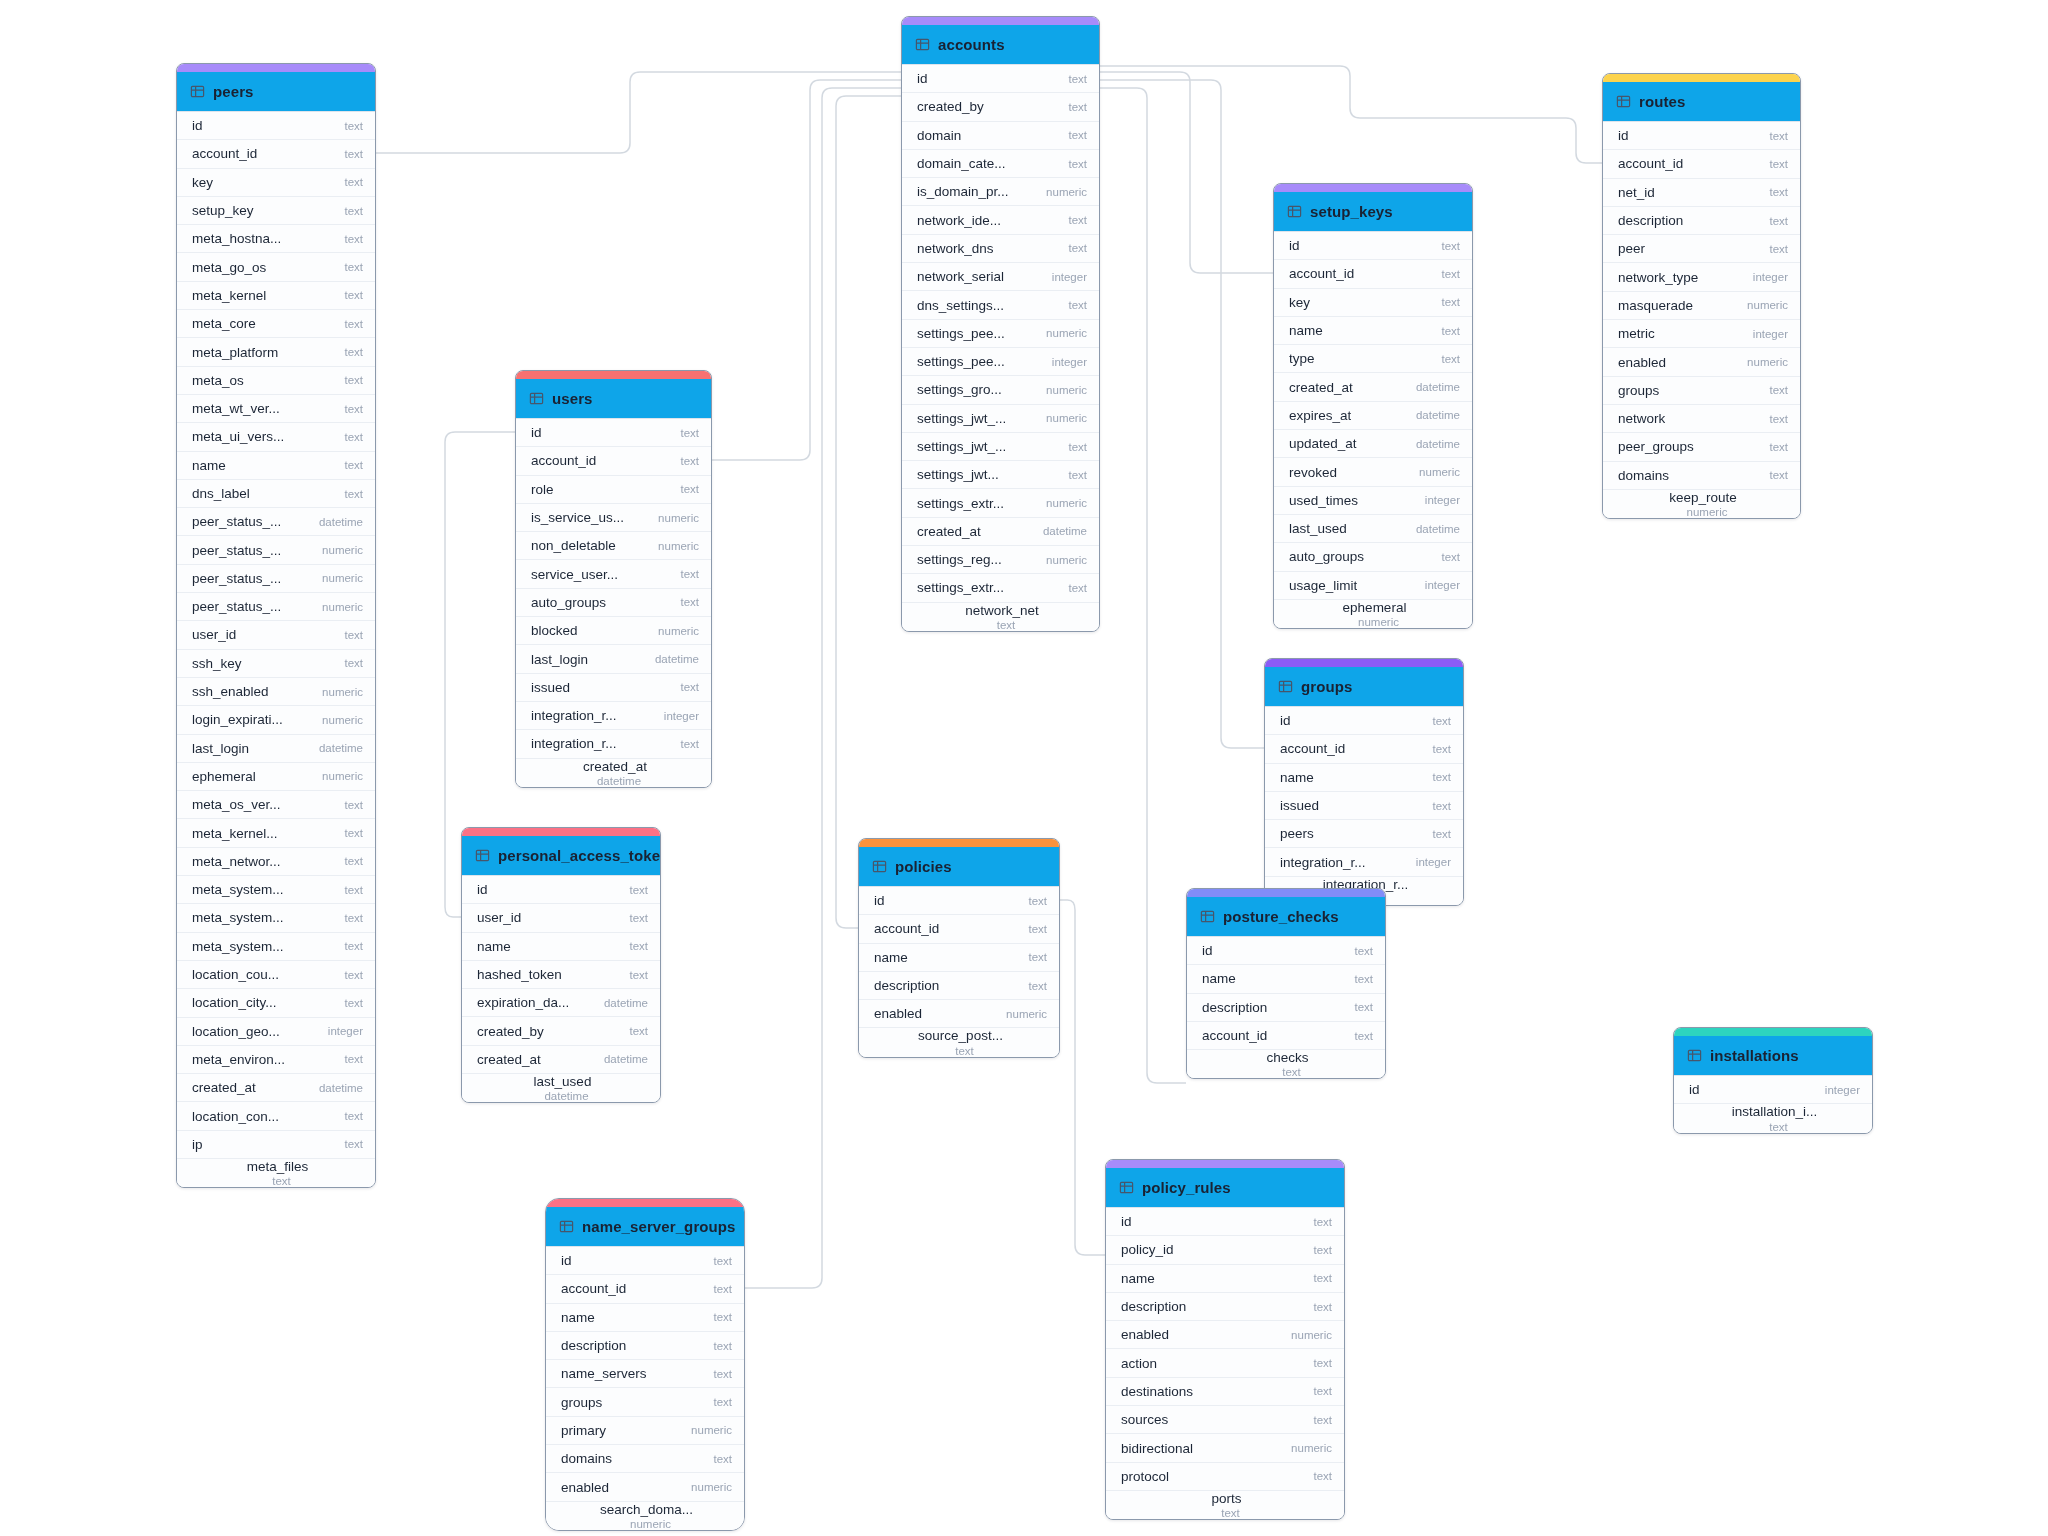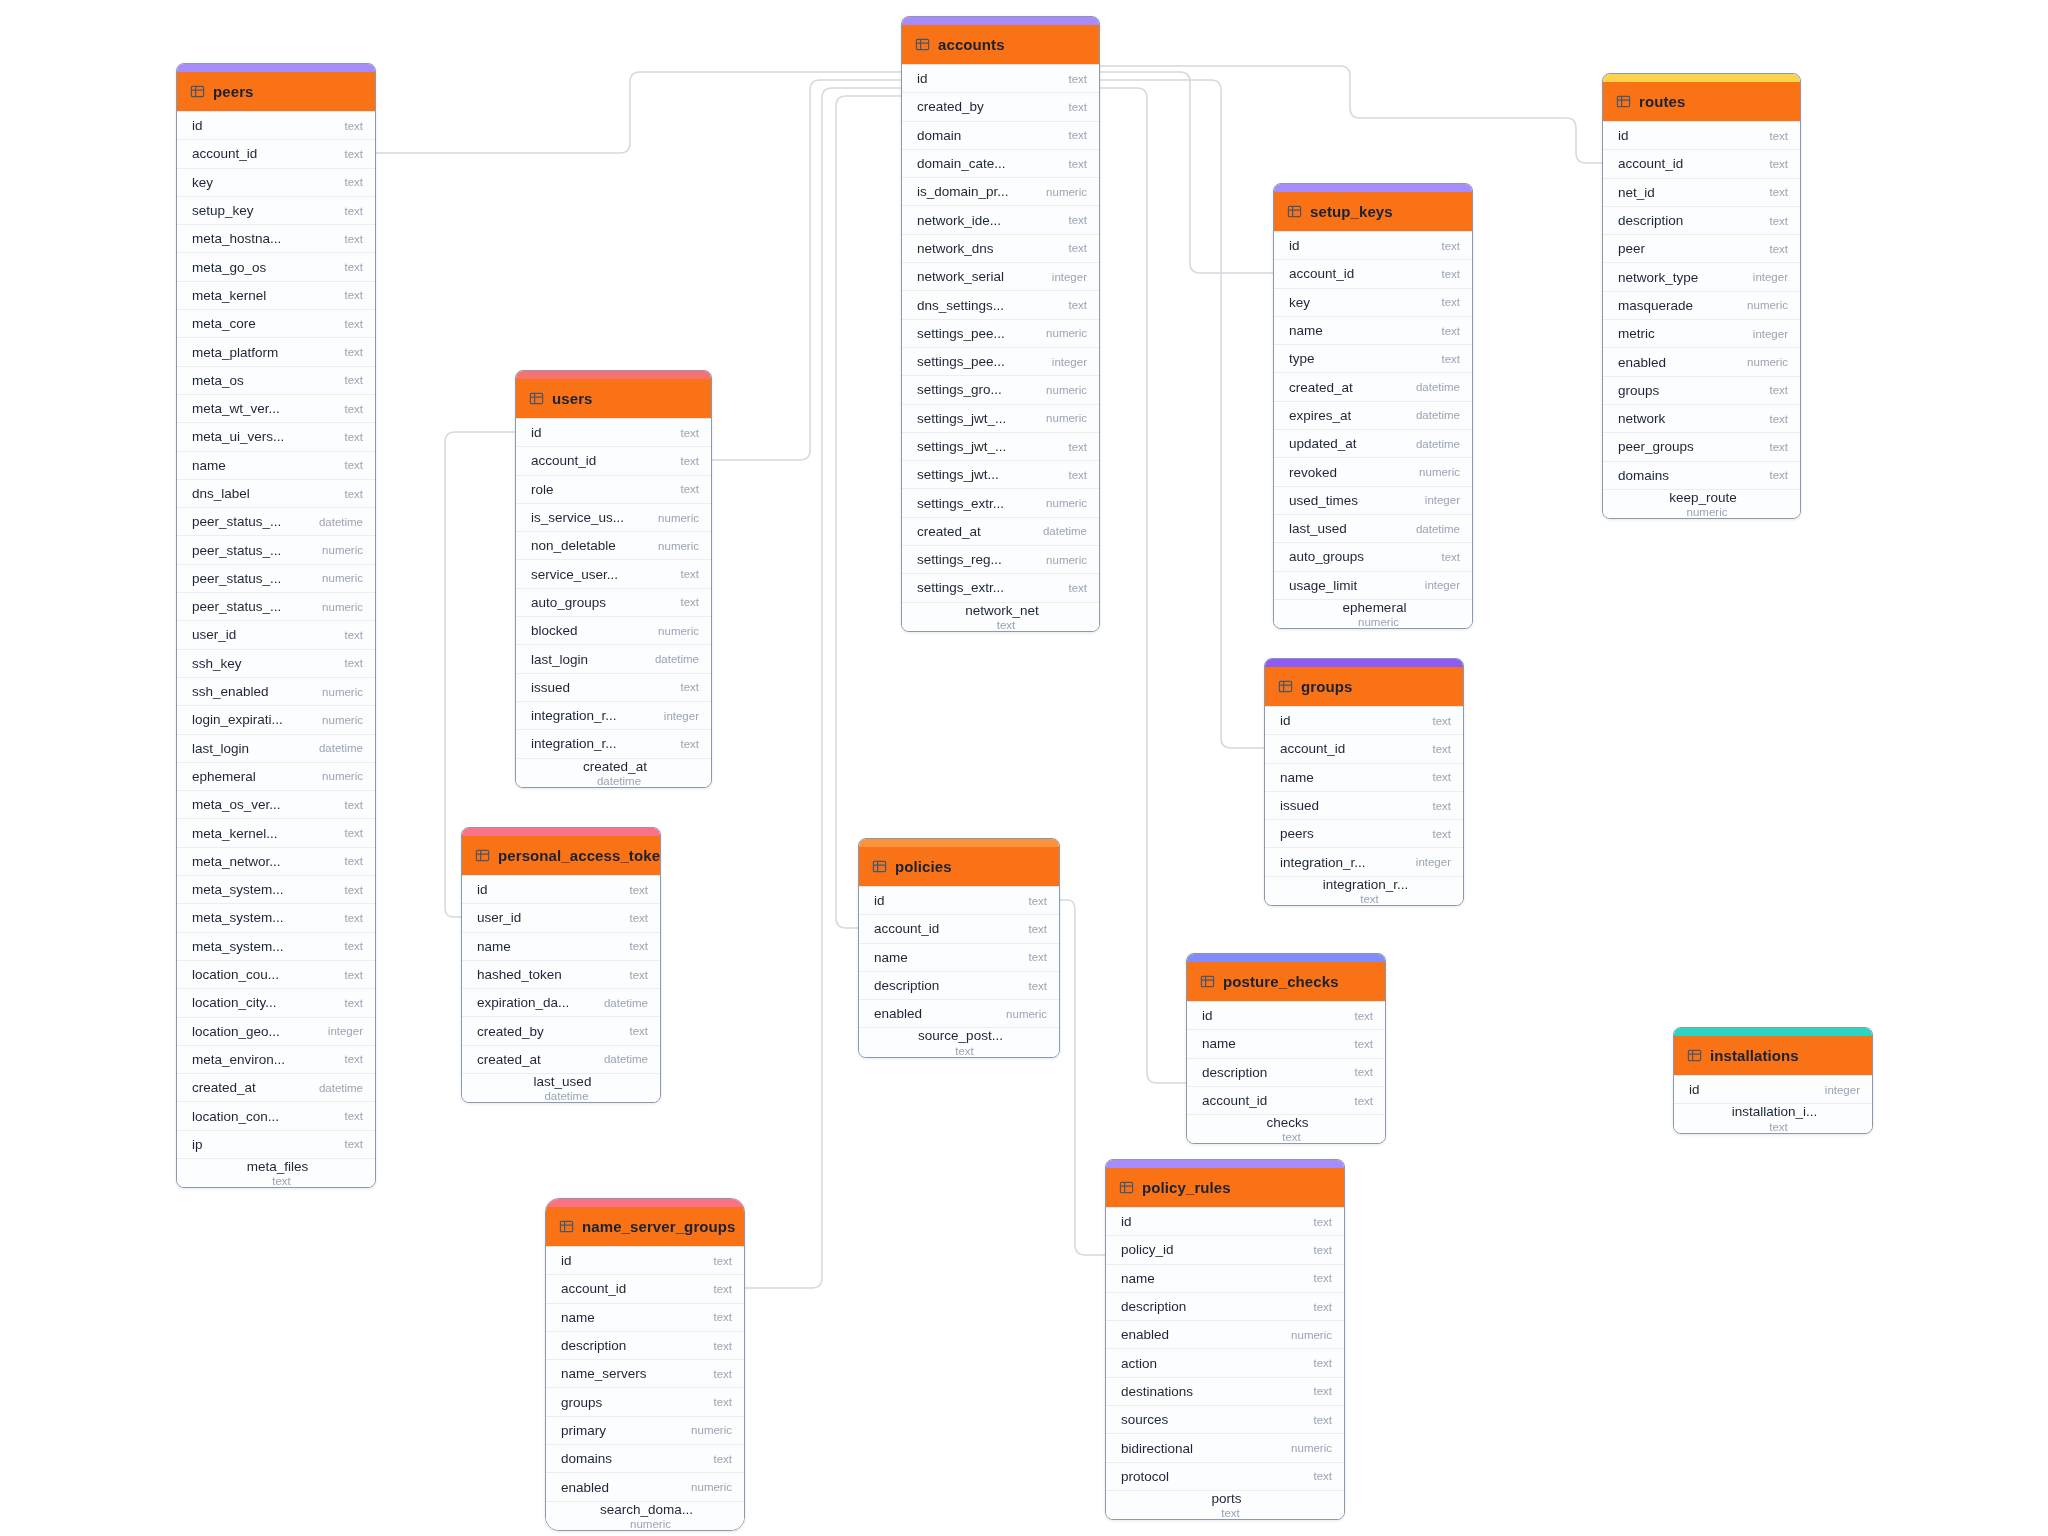--- a/index.html
+++ b/index.html
@@ -20,7 +20,7 @@
     display:flex;align-items:center;gap:8px;
     height:40px;box-sizing:border-box;
     padding:0 12px 0 13px;
-    background:#f97316;
+    background:#0ea5e9;
     border-bottom:1px solid #dde4ec;
   }
   .card-title{font-size:15px;font-weight:700;color:#1a2233;letter-spacing:.1px;}

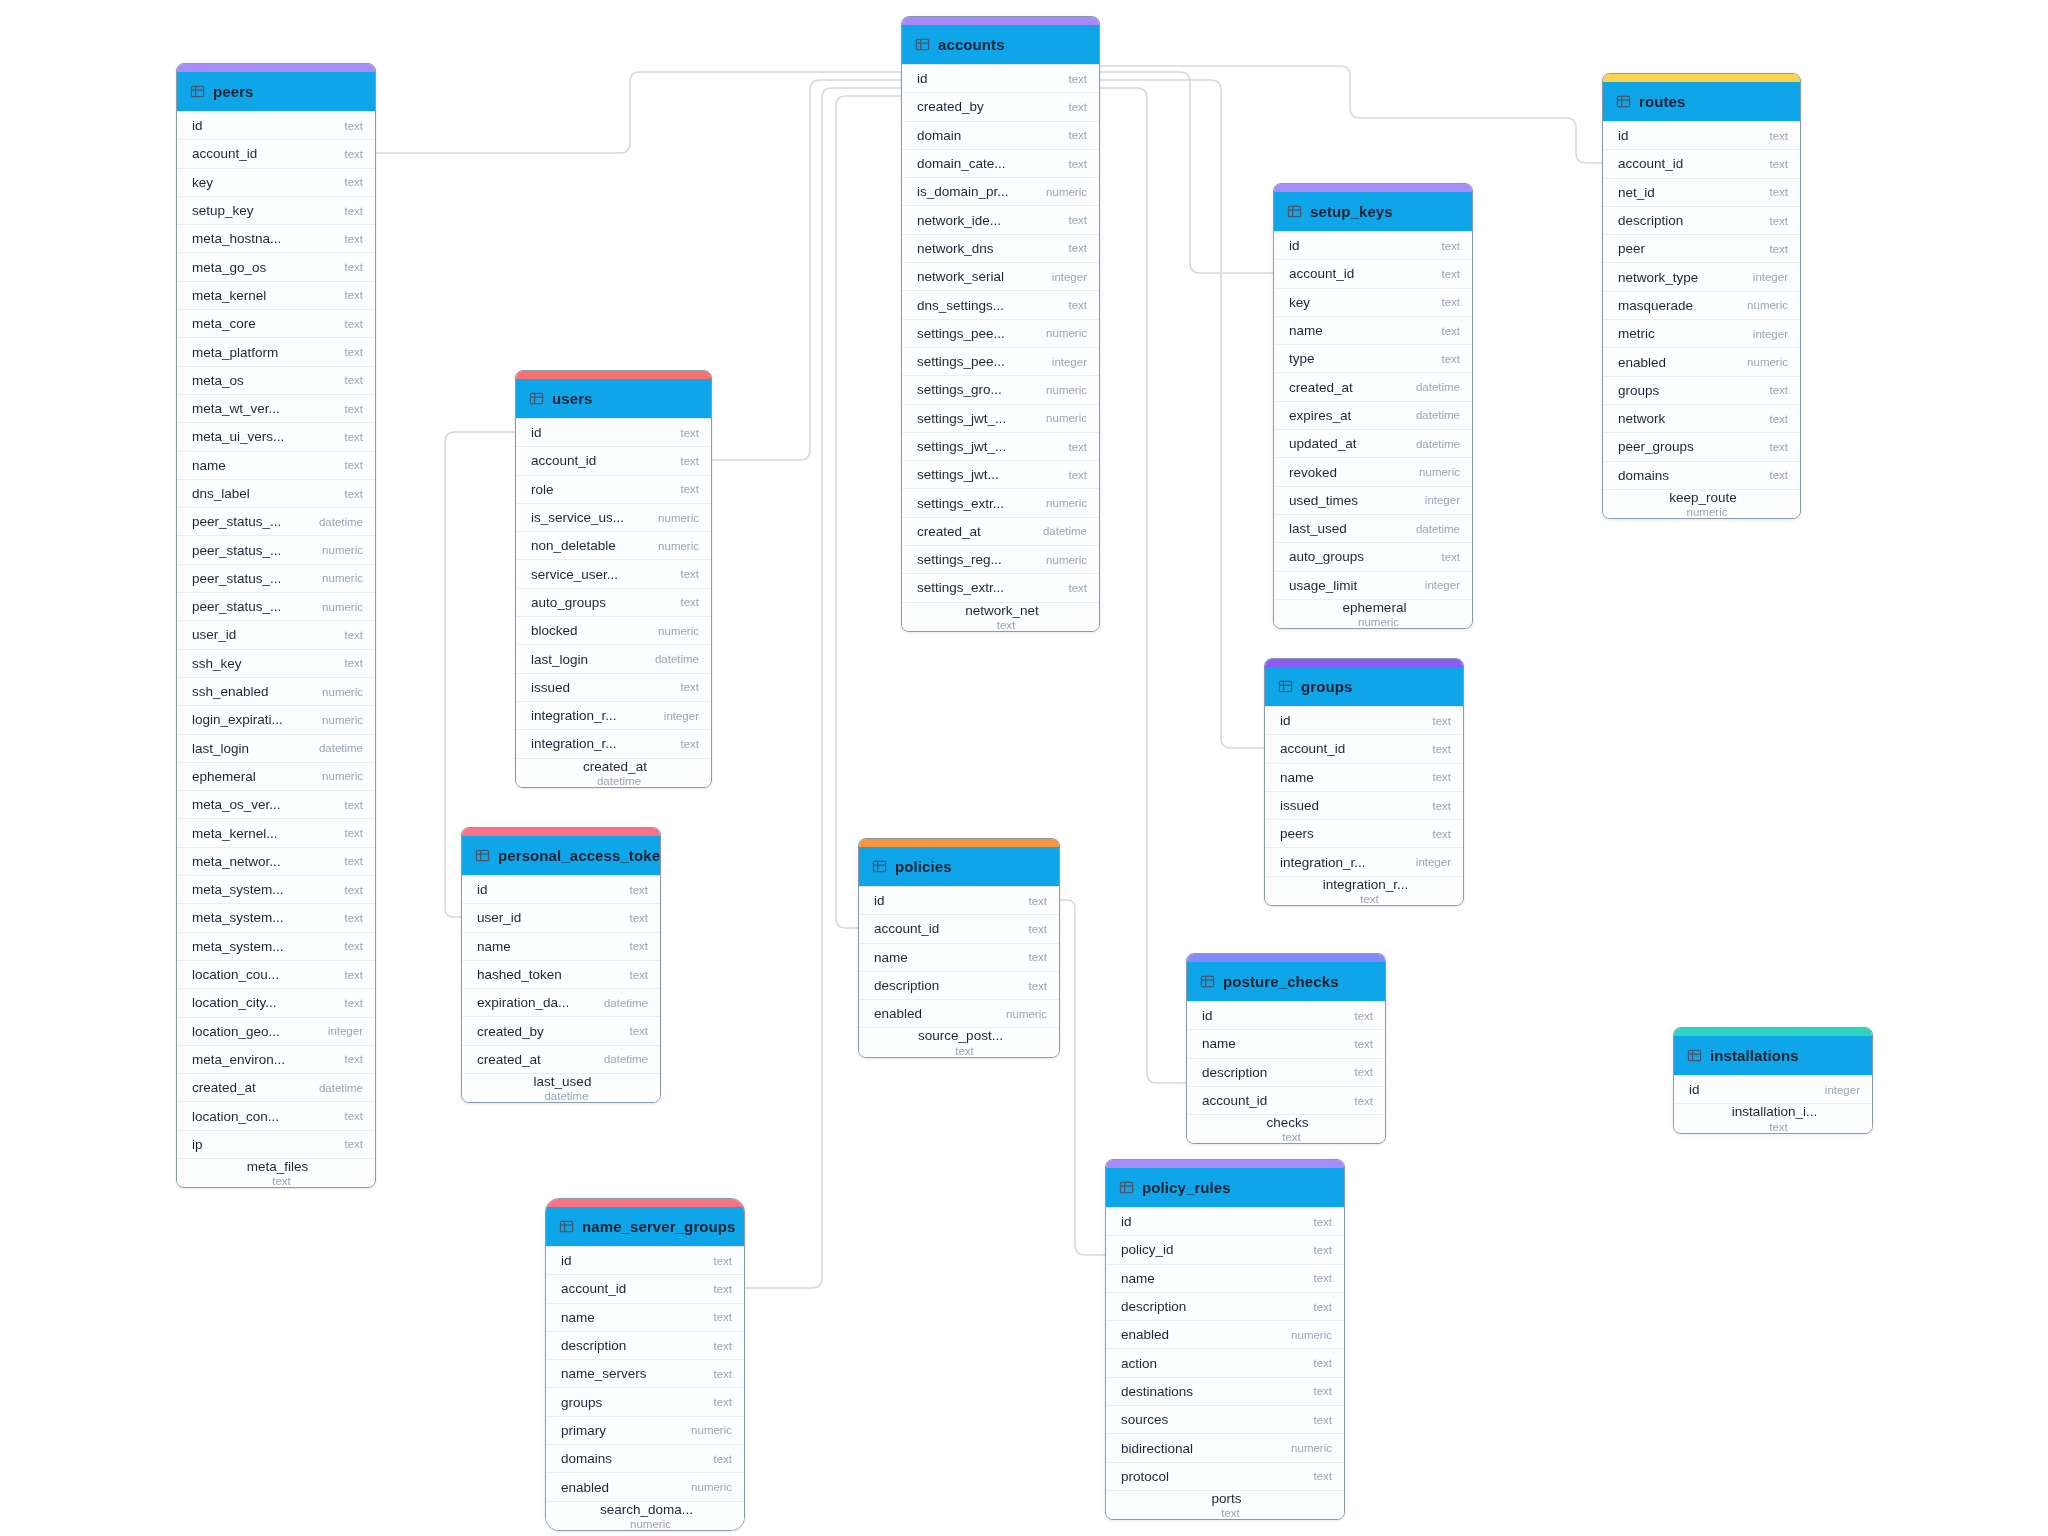--- a/index.html
+++ b/index.html
@@ -628,7 +628,7 @@
   </div>
       </div>
   </div>
-    <div class="table-card" style="left: 1186px; top: 953px; width: 200px;">
+    <div class="table-card" style="left: 1186px; top: 888px; width: 200px;">
     <div class="accent-bar" style="background: rgb(129, 140, 248);"></div>
     <div class="card-header">
       <svg class="table-icon" width="15" height="15" viewBox="0 0 16 16">

